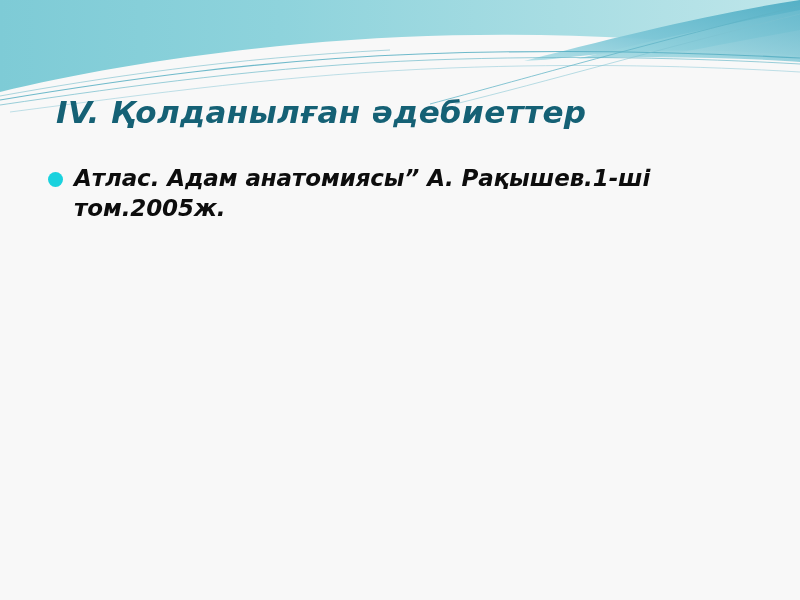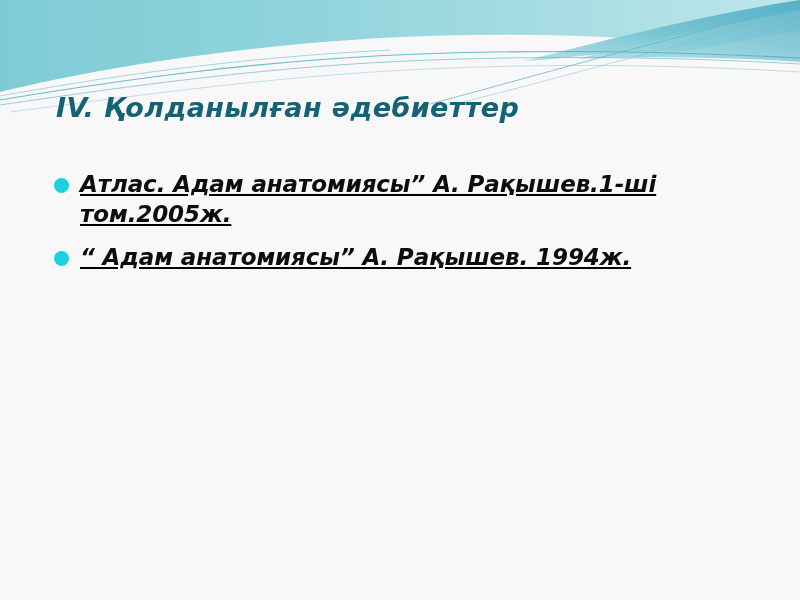--- a/index.html
+++ b/index.html
@@ -44,7 +44,7 @@
     left: 56px;
     top: 74px;
     font-family: "DejaVu Sans", sans-serif;
-    font-size: 27px;
+    font-size: 31px;
     font-weight: bold;
     font-style: italic;
     color: #156175;

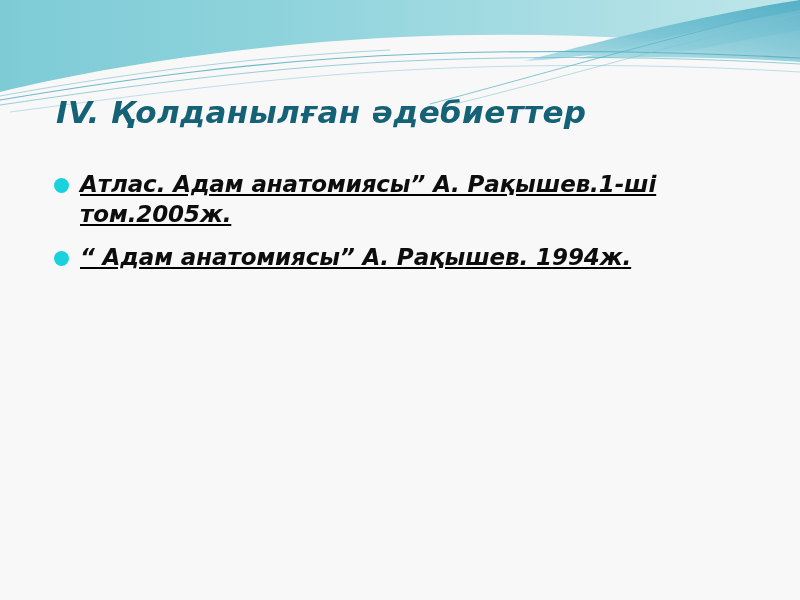--- a/index.html
+++ b/index.html
@@ -60,9 +60,8 @@
     top: 164px;
     width: 700px;
     list-style: none;
-    margin: 6px;
+    margin: 0;
     padding: 0;
-    text-decoration: underline;
   }
   .bullet-item {
     position: relative;

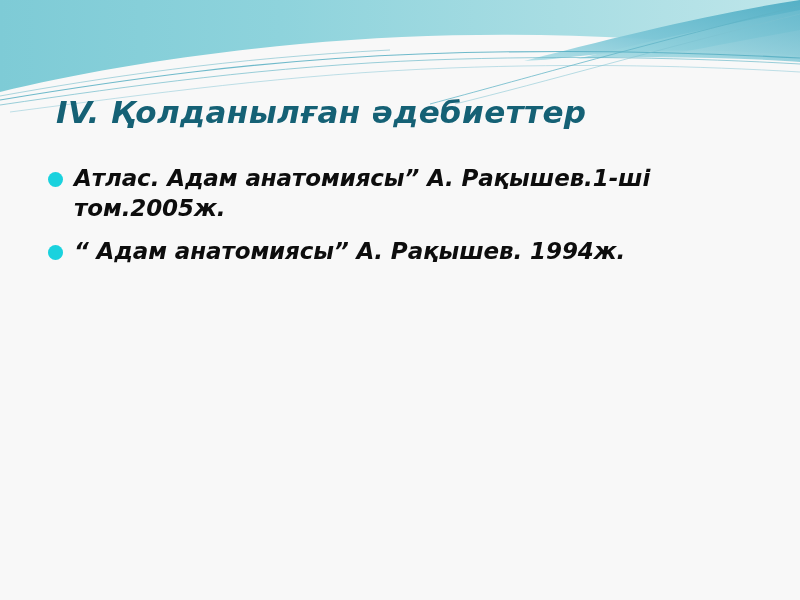--- a/index.html
+++ b/index.html
@@ -147,10 +147,6 @@
       <span class="bullet-text">Атлас. Адам анатомиясы” А. Рақышев.1-ші том.2005ж.</span>
     </li>
 
-    <li class="bullet-item">
-      <span class="bullet-marker"></span>
-      <span class="bullet-text">“ Адам анатомиясы” А. Рақышев. 1994ж.</span>
-    </li>
 
 
 

